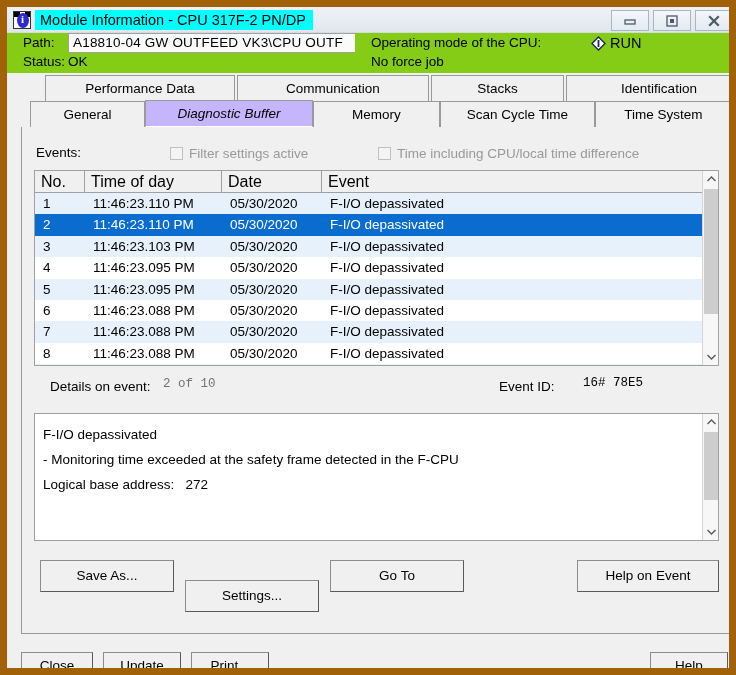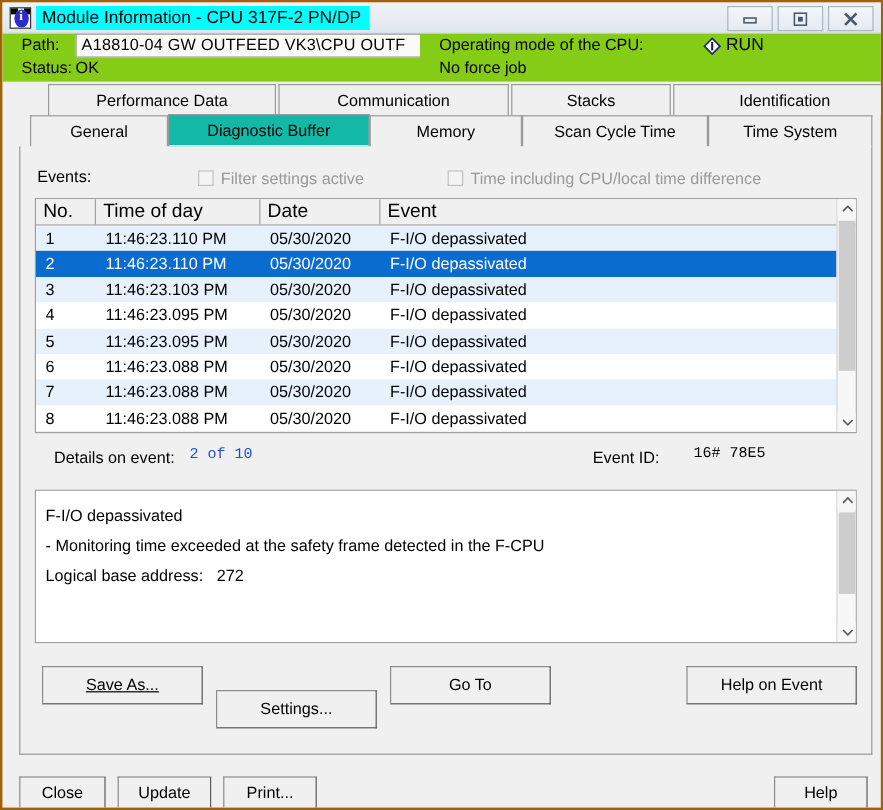--- a/index.html
+++ b/index.html
@@ -17,7 +17,7 @@
     left: 0; top: 0;
     width: 736px; height: 675px;
     background: #f0f0f0;
-    border: 2px solid #a16207;
+    border: 7px solid #a16207;
     overflow: hidden;
   }
 

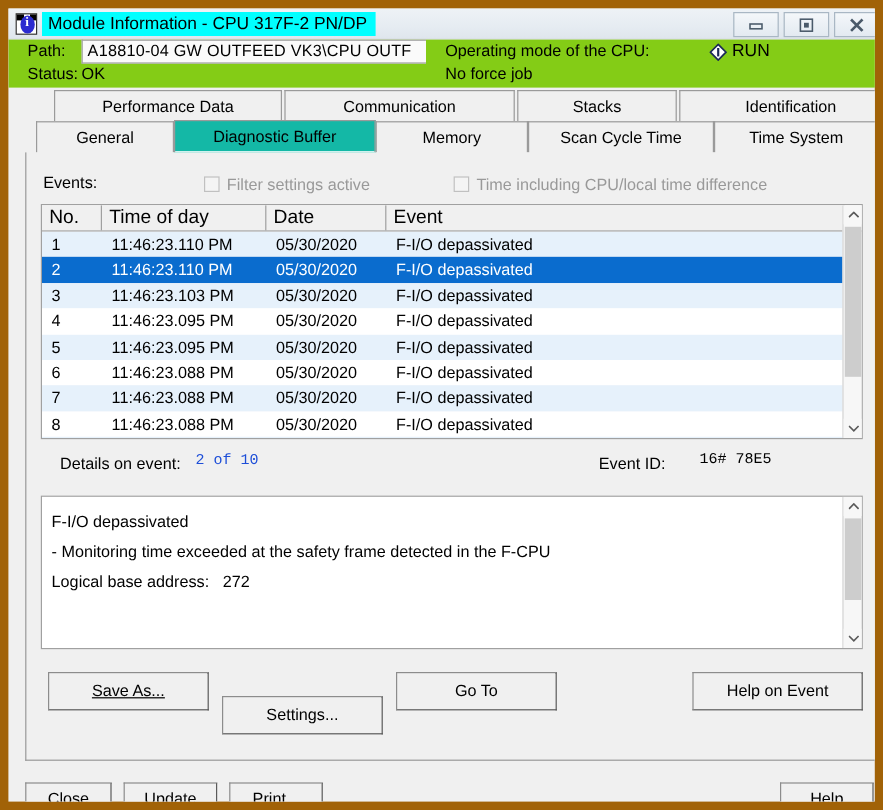--- a/index.html
+++ b/index.html
@@ -129,10 +129,11 @@
     overflow: hidden;
   }
   .tab.active {
-    background: #14b8a6;
+    background: #c4b5fd;
     height: 27px;
     z-index: 5;
     border-bottom: 1px solid #ffffff;
+    font-style: italic;
   }
 
   

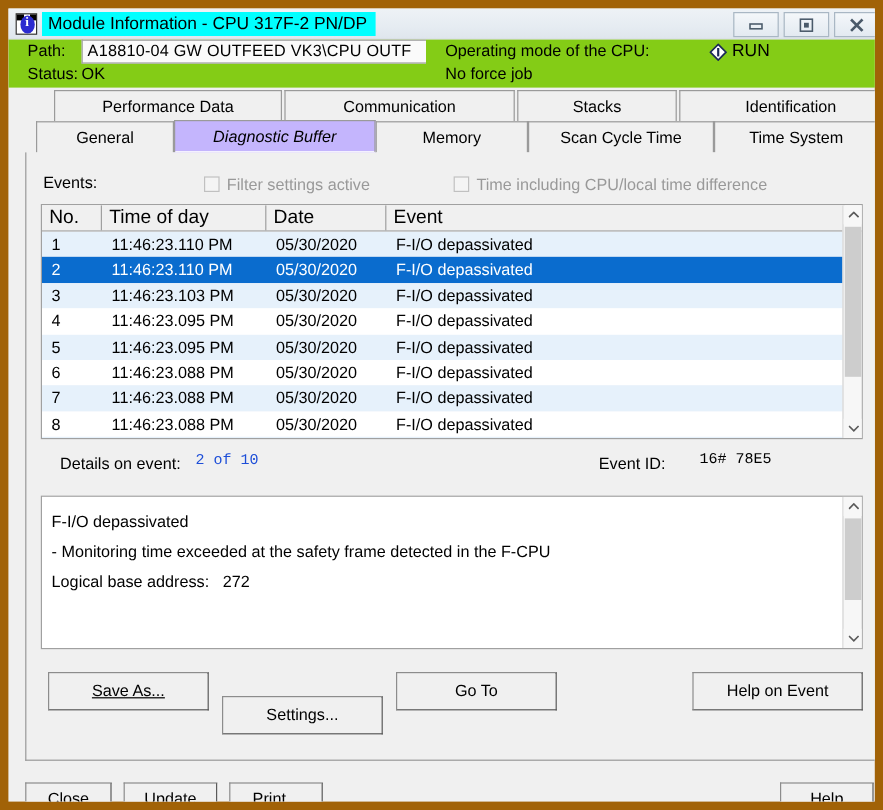--- a/index.html
+++ b/index.html
@@ -239,7 +239,7 @@
   #details-count {
     position: absolute; left: 141px; top: 250px;
     font-family: "Liberation Mono", monospace;
-    font-size: 12.5px; color: #1d4ed8;
+    font-size: 12.5px; color: #737373;
   }
   #eventid-label {
     position: absolute; left: 477px; top: 252px;

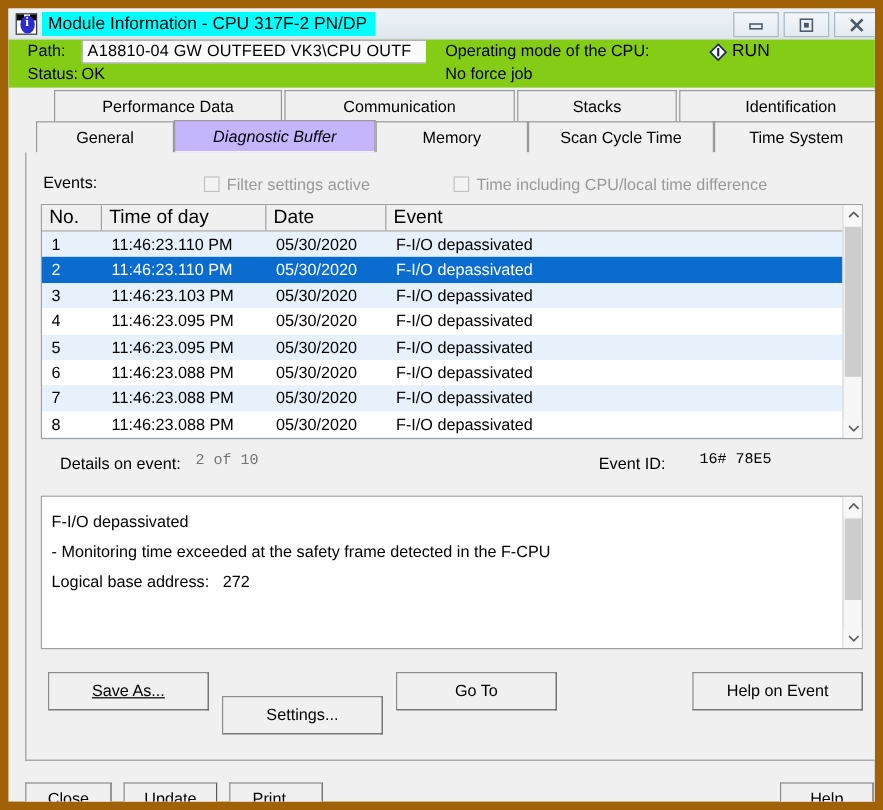--- a/index.html
+++ b/index.html
@@ -280,7 +280,7 @@
     overflow: hidden;
     font-family: "Liberation Sans", sans-serif;
   }
-  #btn-saveas   { left: 18px;  top: 433px; width: 134px; height: 32px; line-height: 30px; text-decoration: underline; }
+  #btn-saveas   { left: 18px;  top: 433px; width: 134px; height: 32px; line-height: 30px; }
   #btn-settings { left: 163px; top: 433px; width: 134px; height: 32px; line-height: 30px; margin-top: 20px; }
   #btn-goto     { left: 308px; top: 433px; width: 134px; height: 32px; line-height: 30px; }
   #btn-help-ev  { left: 555px; top: 433px; width: 142px; height: 32px; line-height: 30px; }

